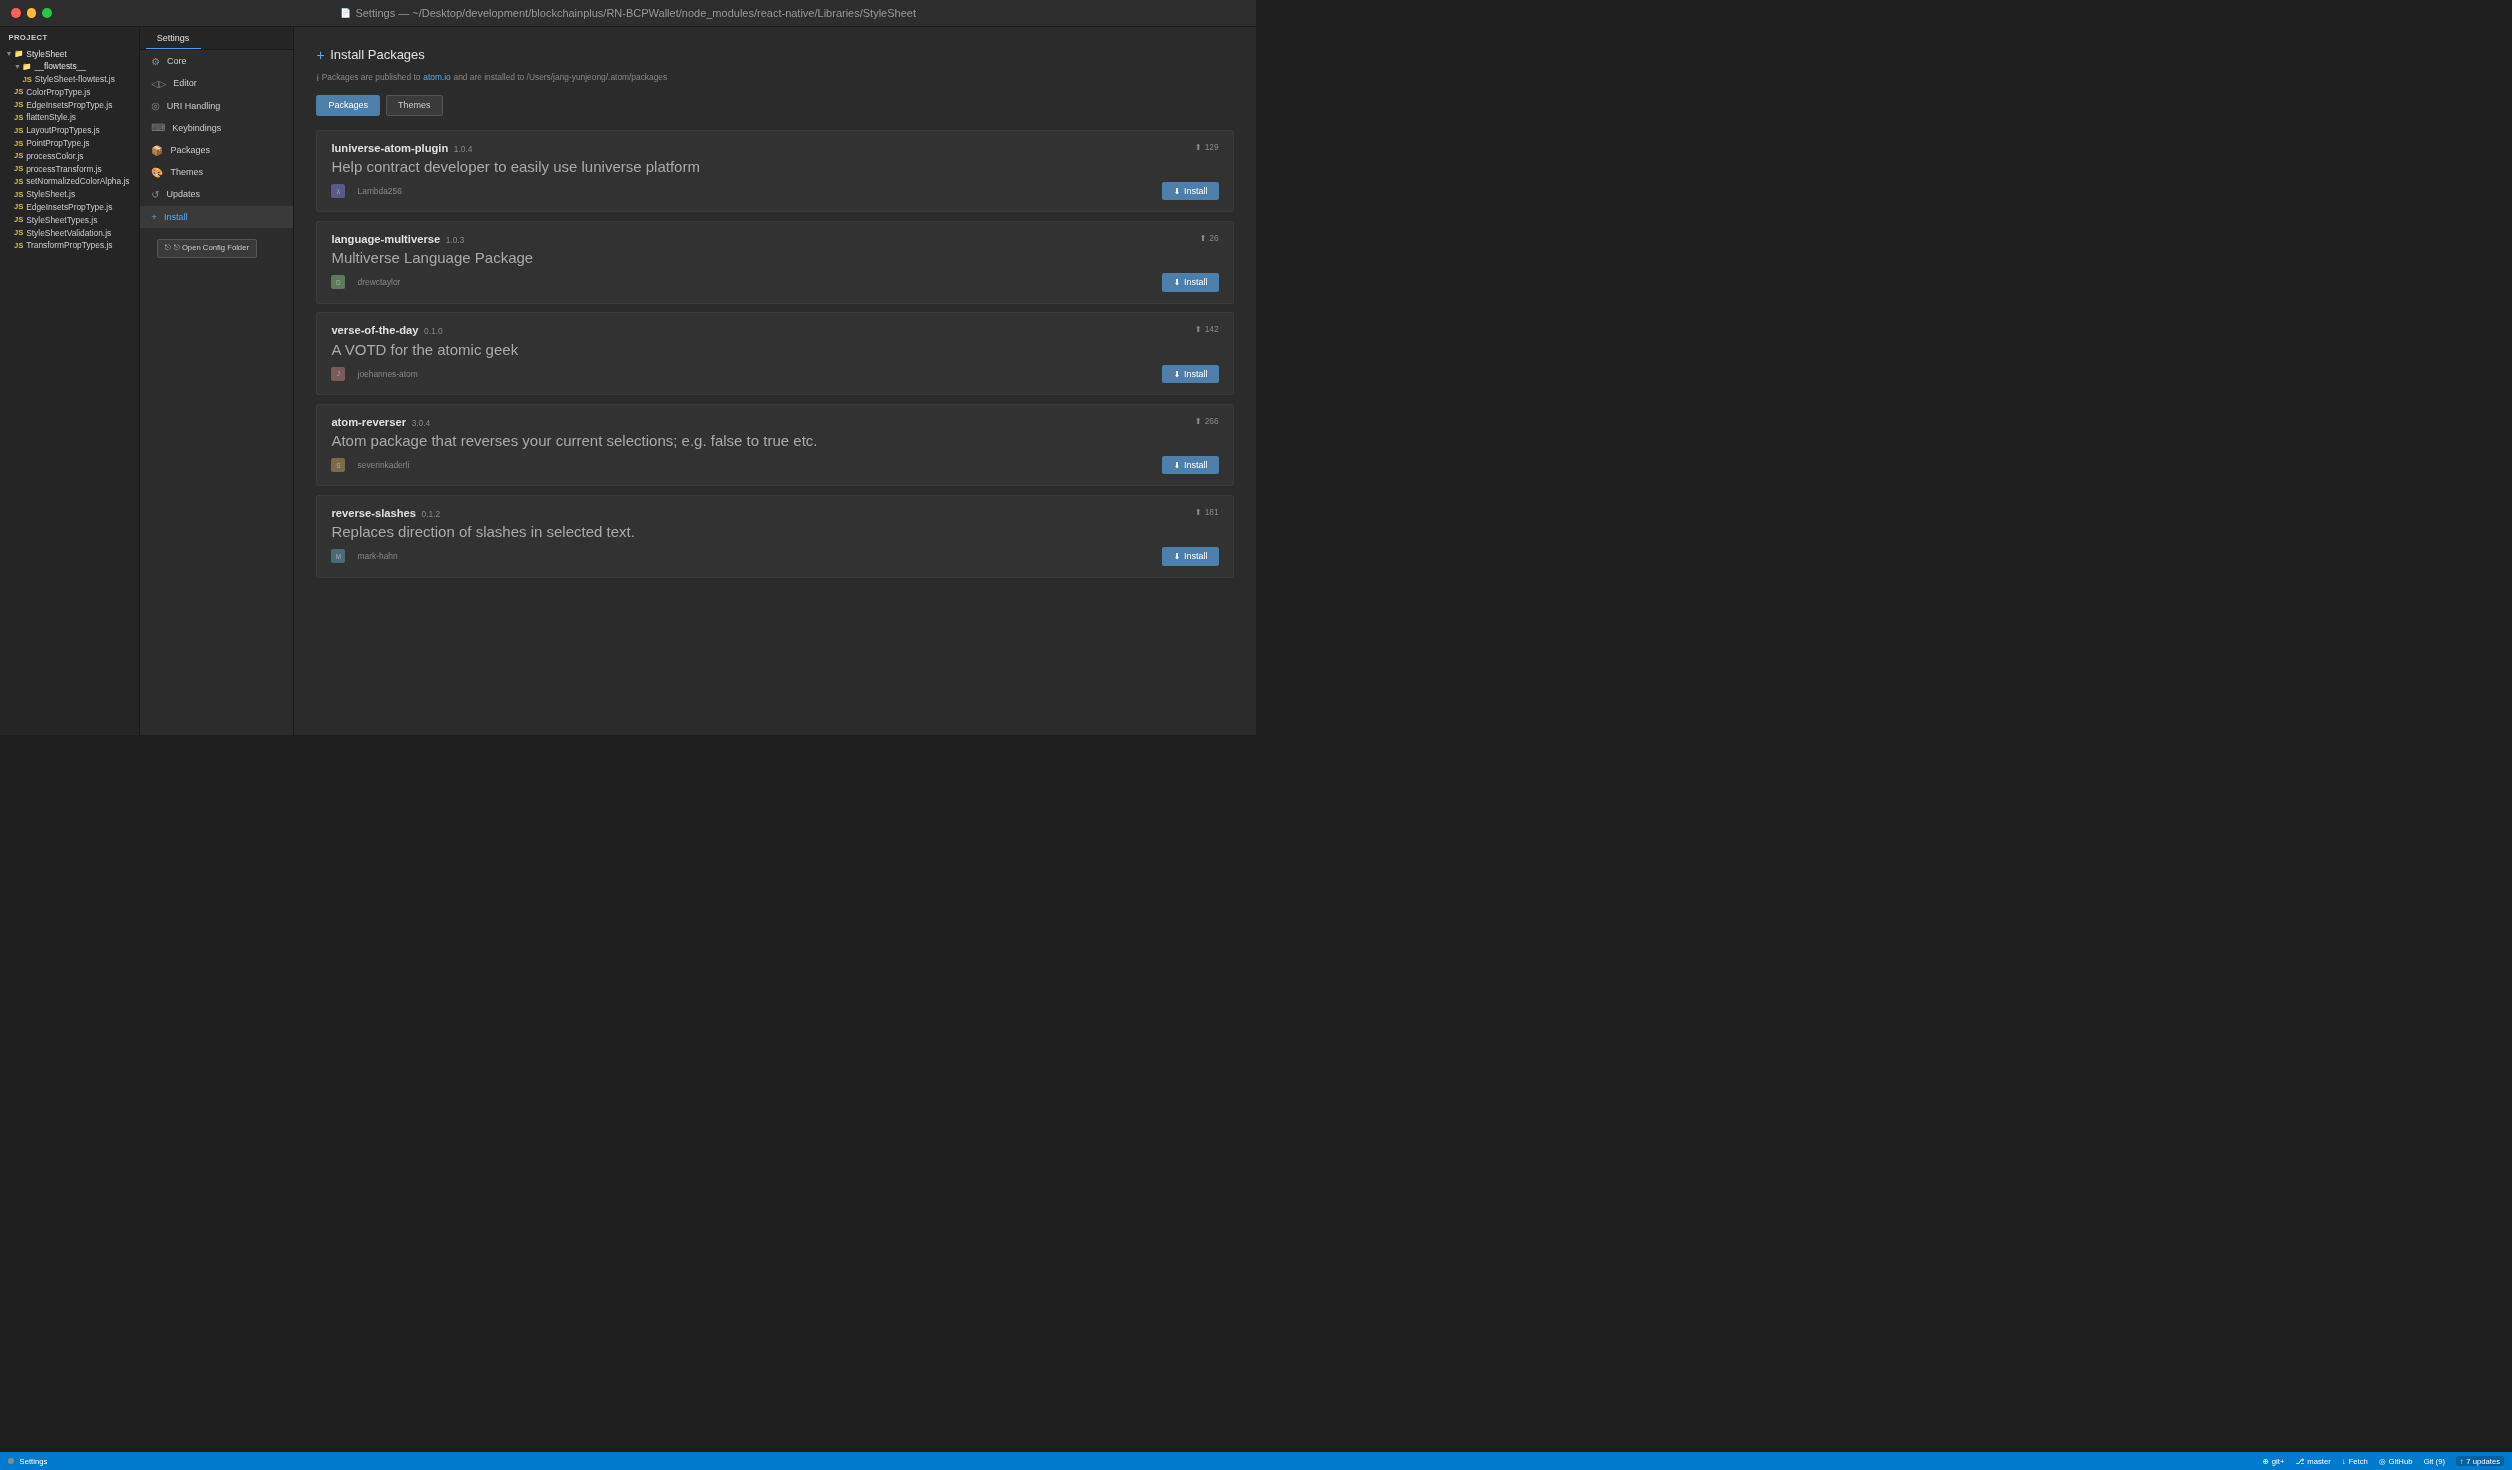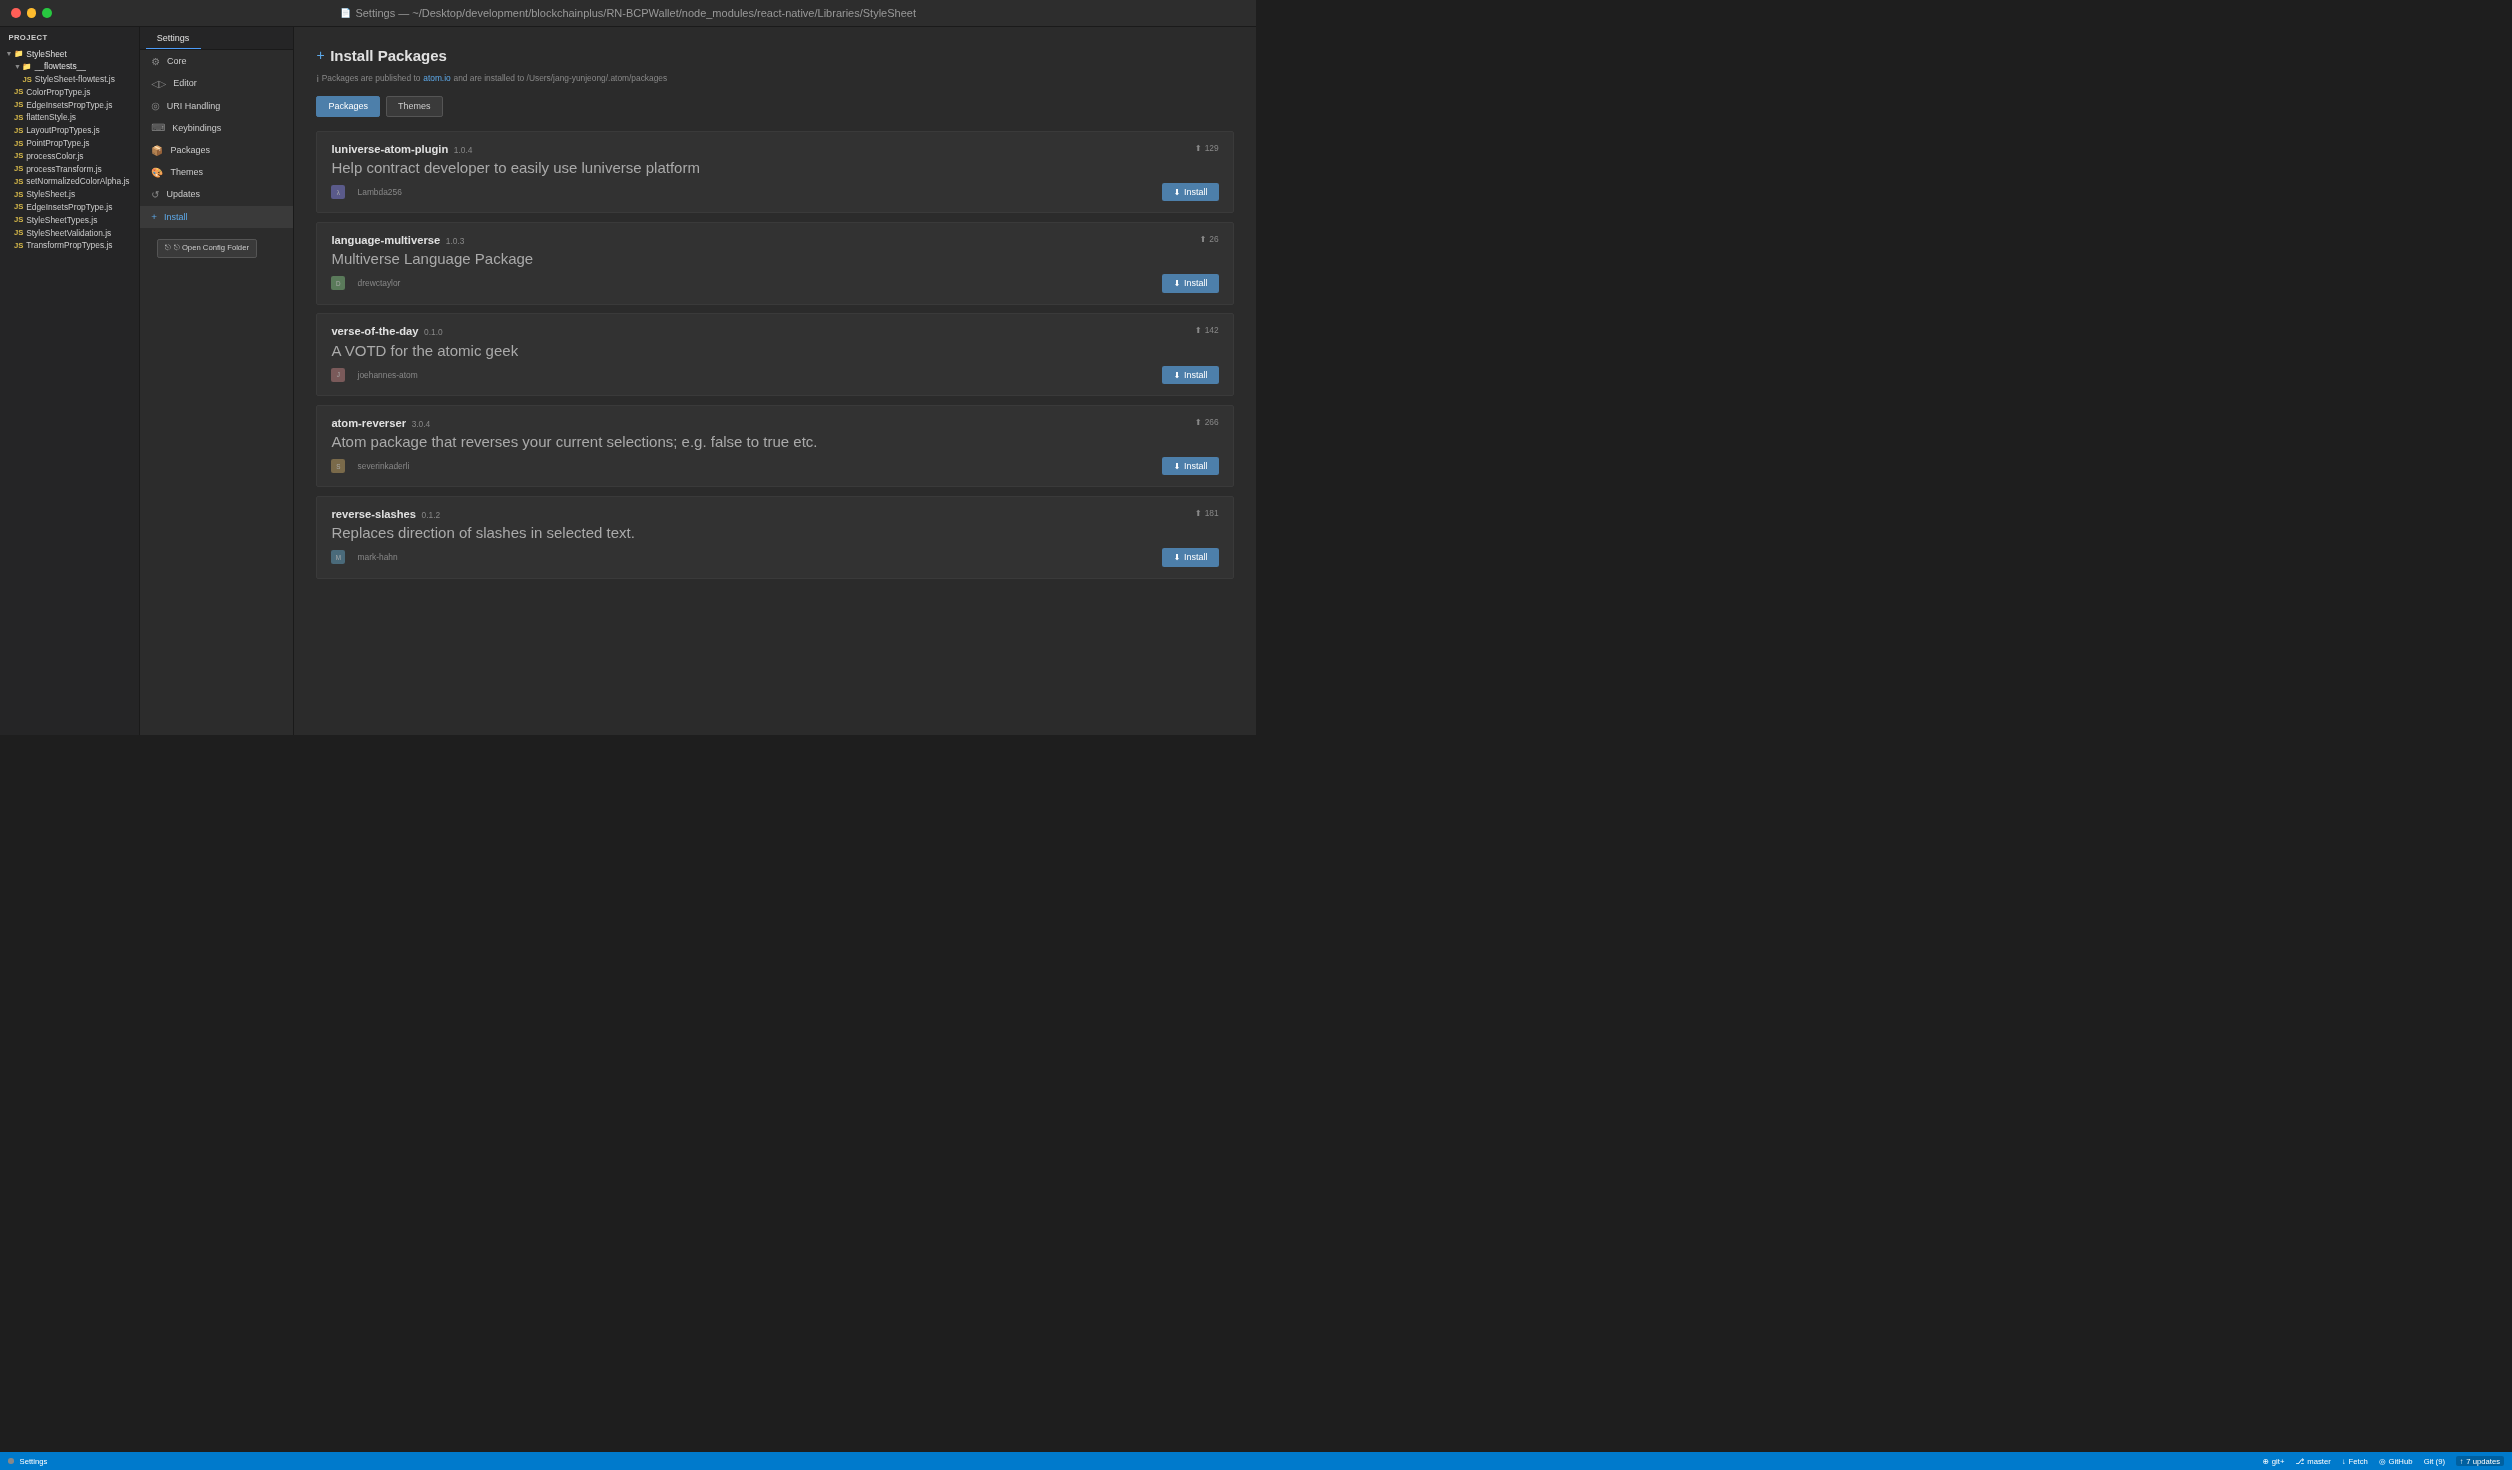--- a/index.html
+++ b/index.html
@@ -158,8 +158,8 @@
       margin-right: 5.6px;
     }
     .install-header h1 {
-      font-size: 15px;
-      font-weight: 700;
+      font-size: 13px;
+      font-weight: 400;
       color: #e0e0e0;
     }
 

